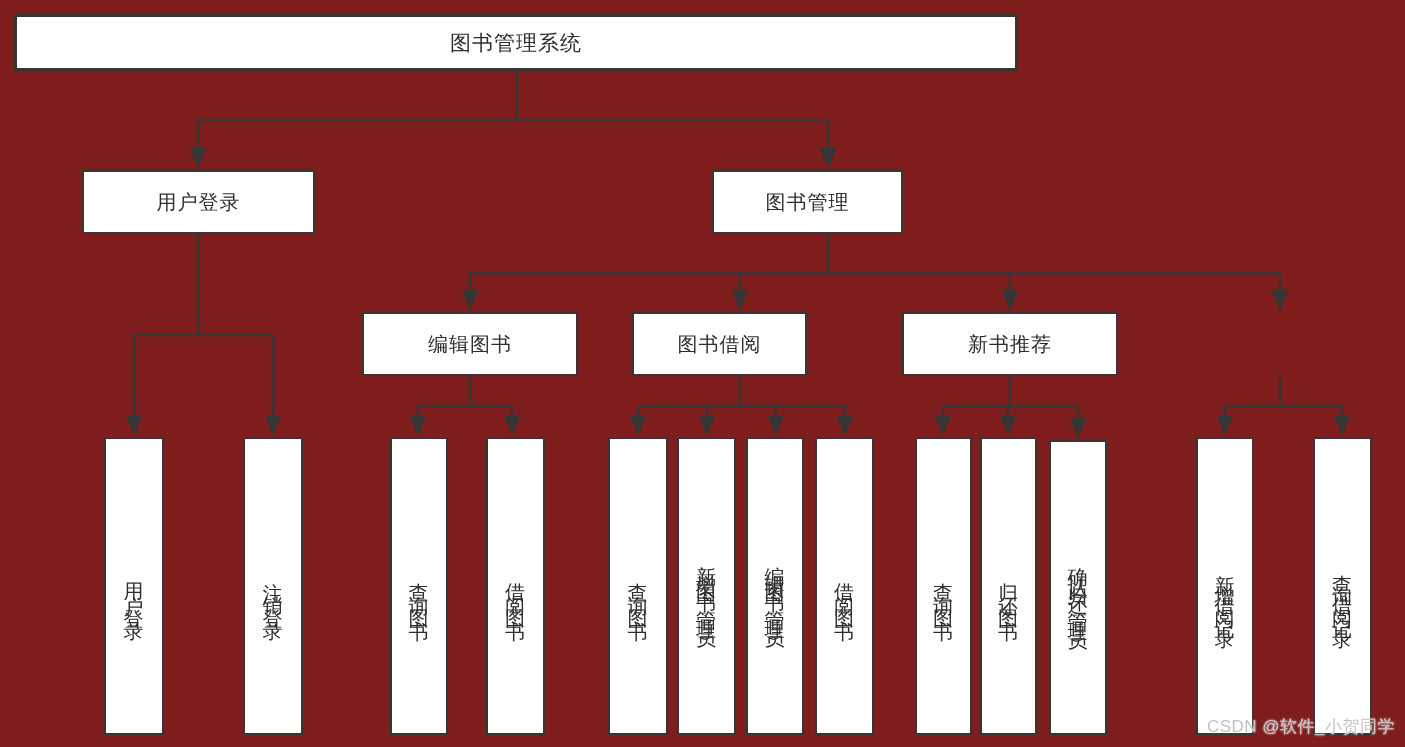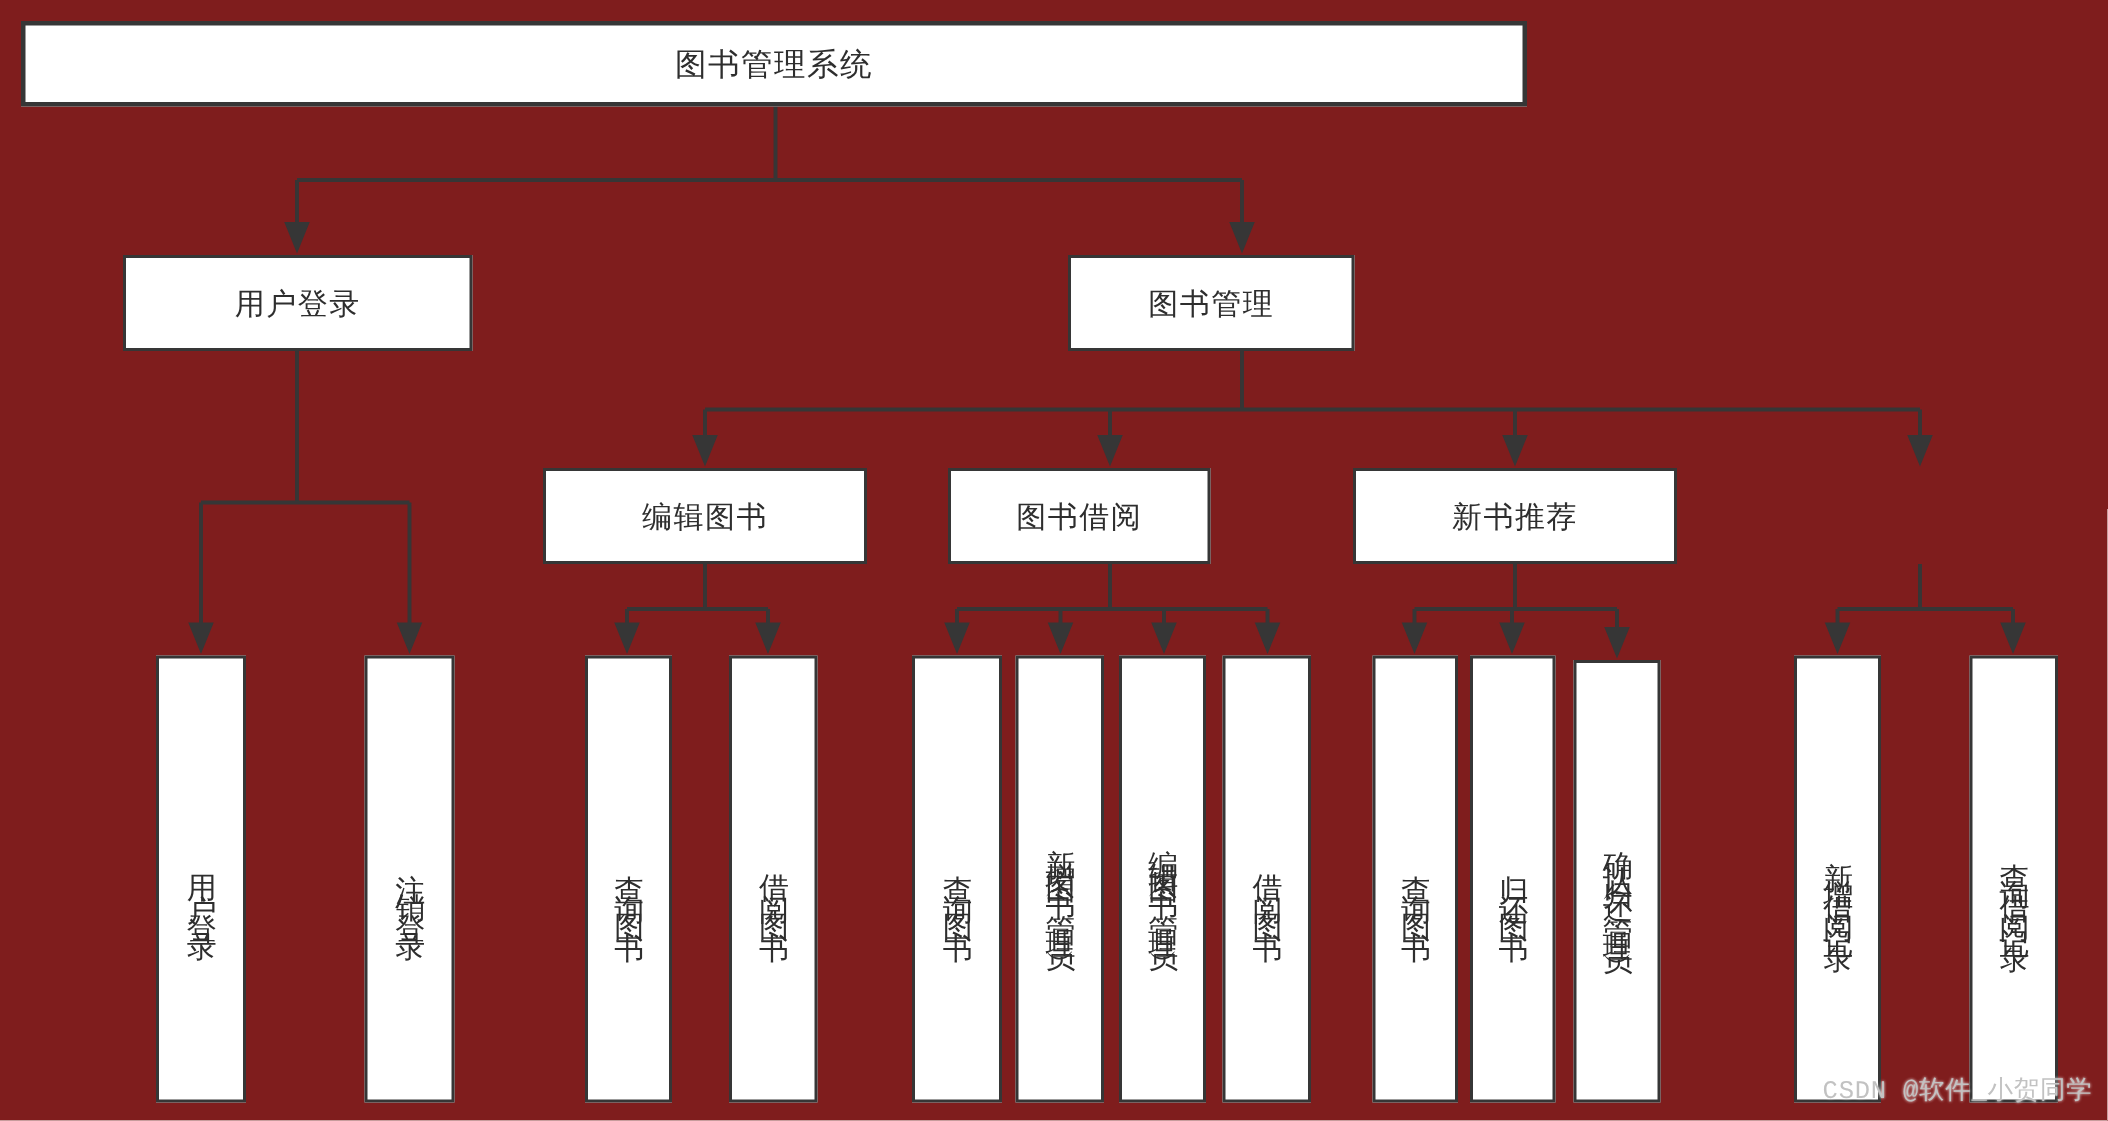--- a/index.html
+++ b/index.html
@@ -41,7 +41,6 @@
     letter-spacing:0.5px;
     z-index:5;
     text-shadow:0 0 2px #ffffff;
-    font-family:Liberation Mono, monospace;
   }
 </style>
 </head>

